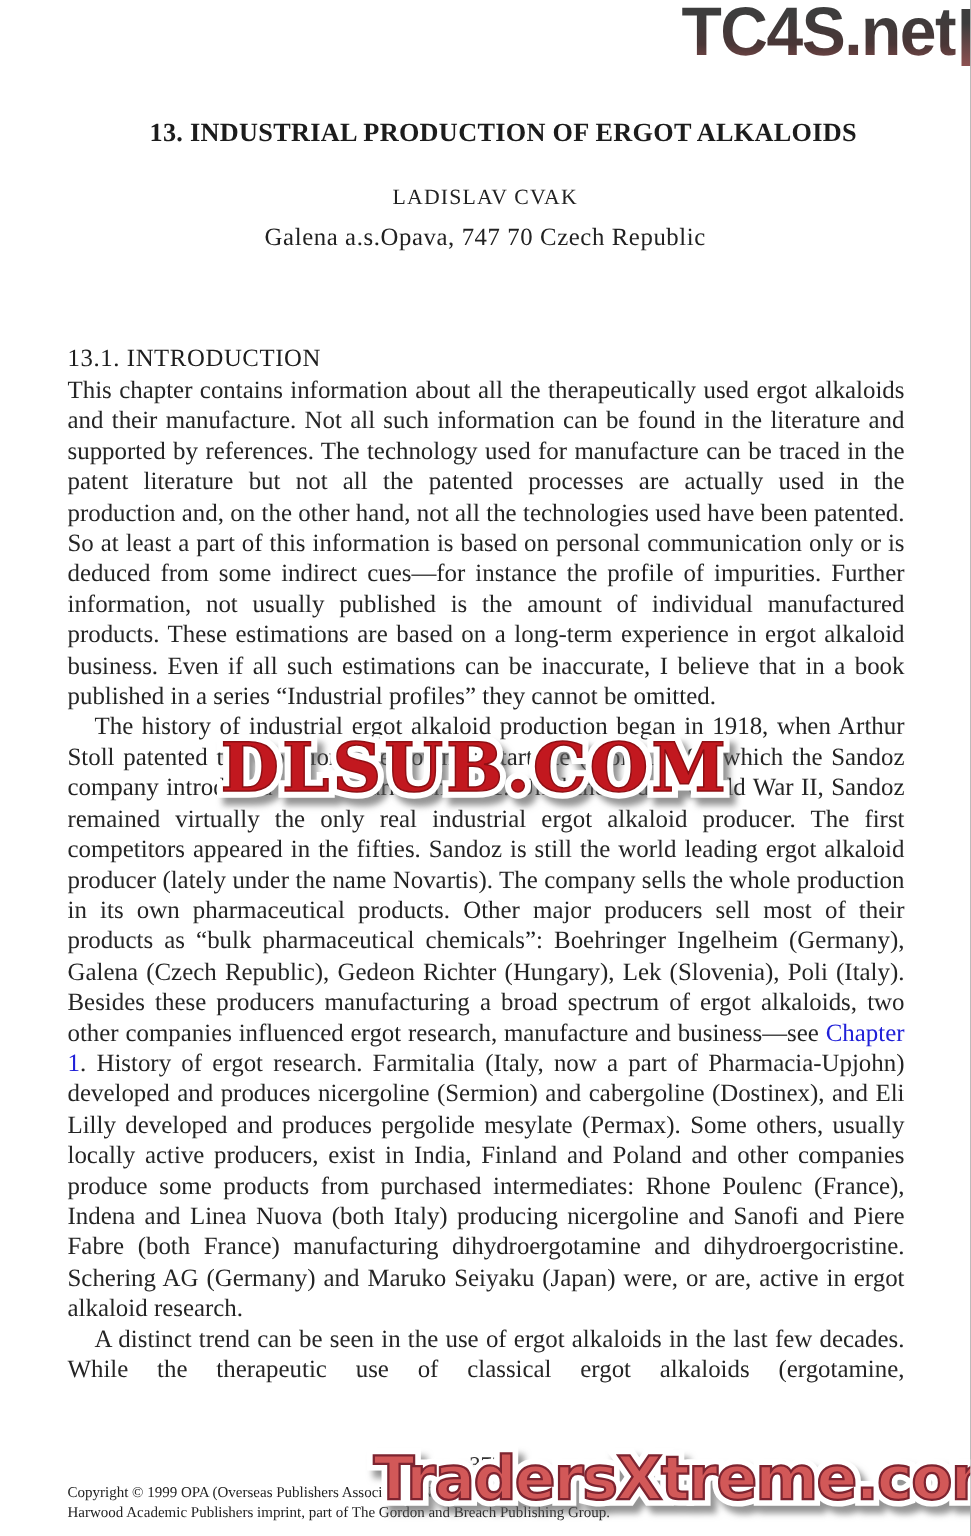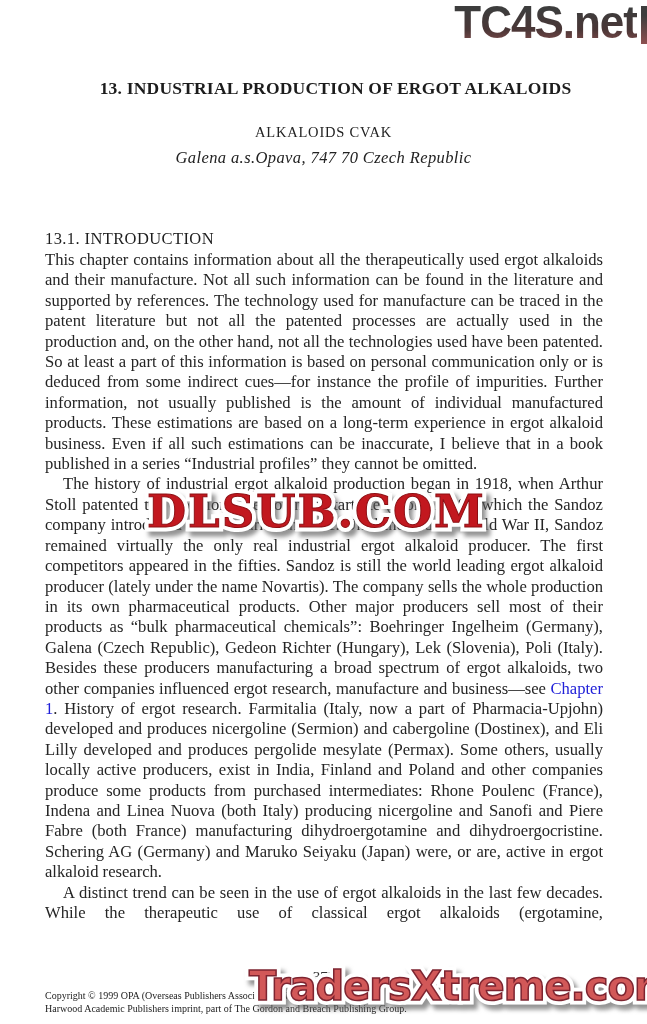--- a/index.html
+++ b/index.html
@@ -106,7 +106,7 @@
   <div class="logo-edge"></div>
 
   <div class="chapter-title">13. INDUSTRIAL PRODUCTION OF ERGOT ALKALOIDS</div>
-  <div class="author">ALKALOIDS CVAK</div>
+  <div class="author">LADISLAV CVAK</div>
   <div class="affiliation">Galena a.s.Opava, 747 70 Czech Republic</div>
 
   <div class="section-heading">13.1. INTRODUCTION</div>

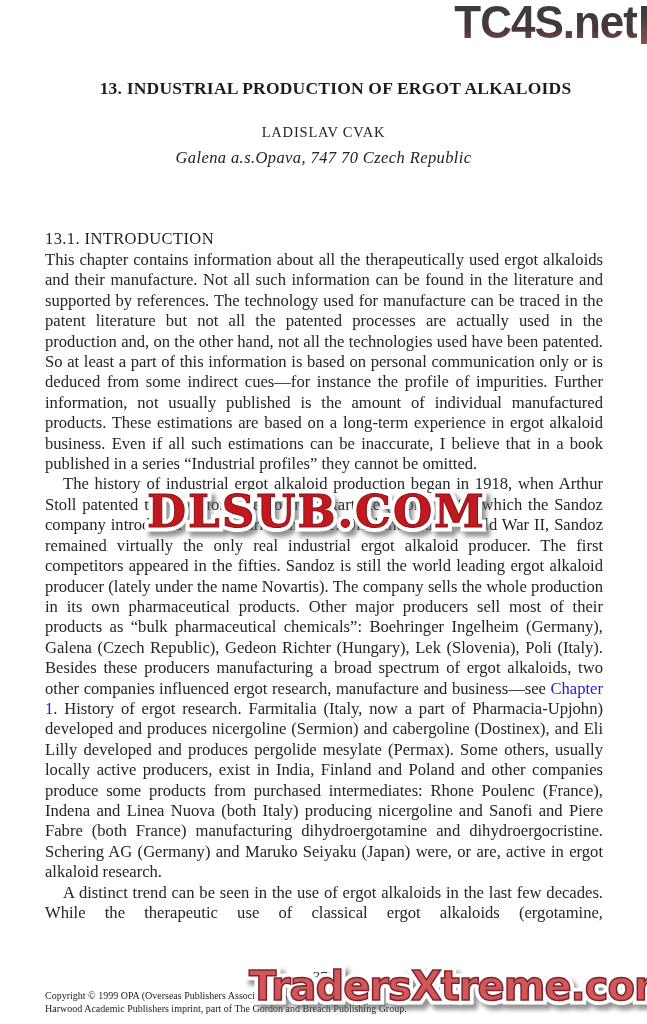--- a/index.html
+++ b/index.html
@@ -44,7 +44,7 @@
   }
   .affiliation {
     position:absolute; top:148px; left:0; width:100%;
-    text-align:center; font-style:italic; font-size:16.5px; letter-spacing:.4px; color:#222;
+    text-align:center; font-size:16.5px; letter-spacing:.4px; color:#222;
   }
   .section-heading {
     position:absolute; top:229px; left:45px;

